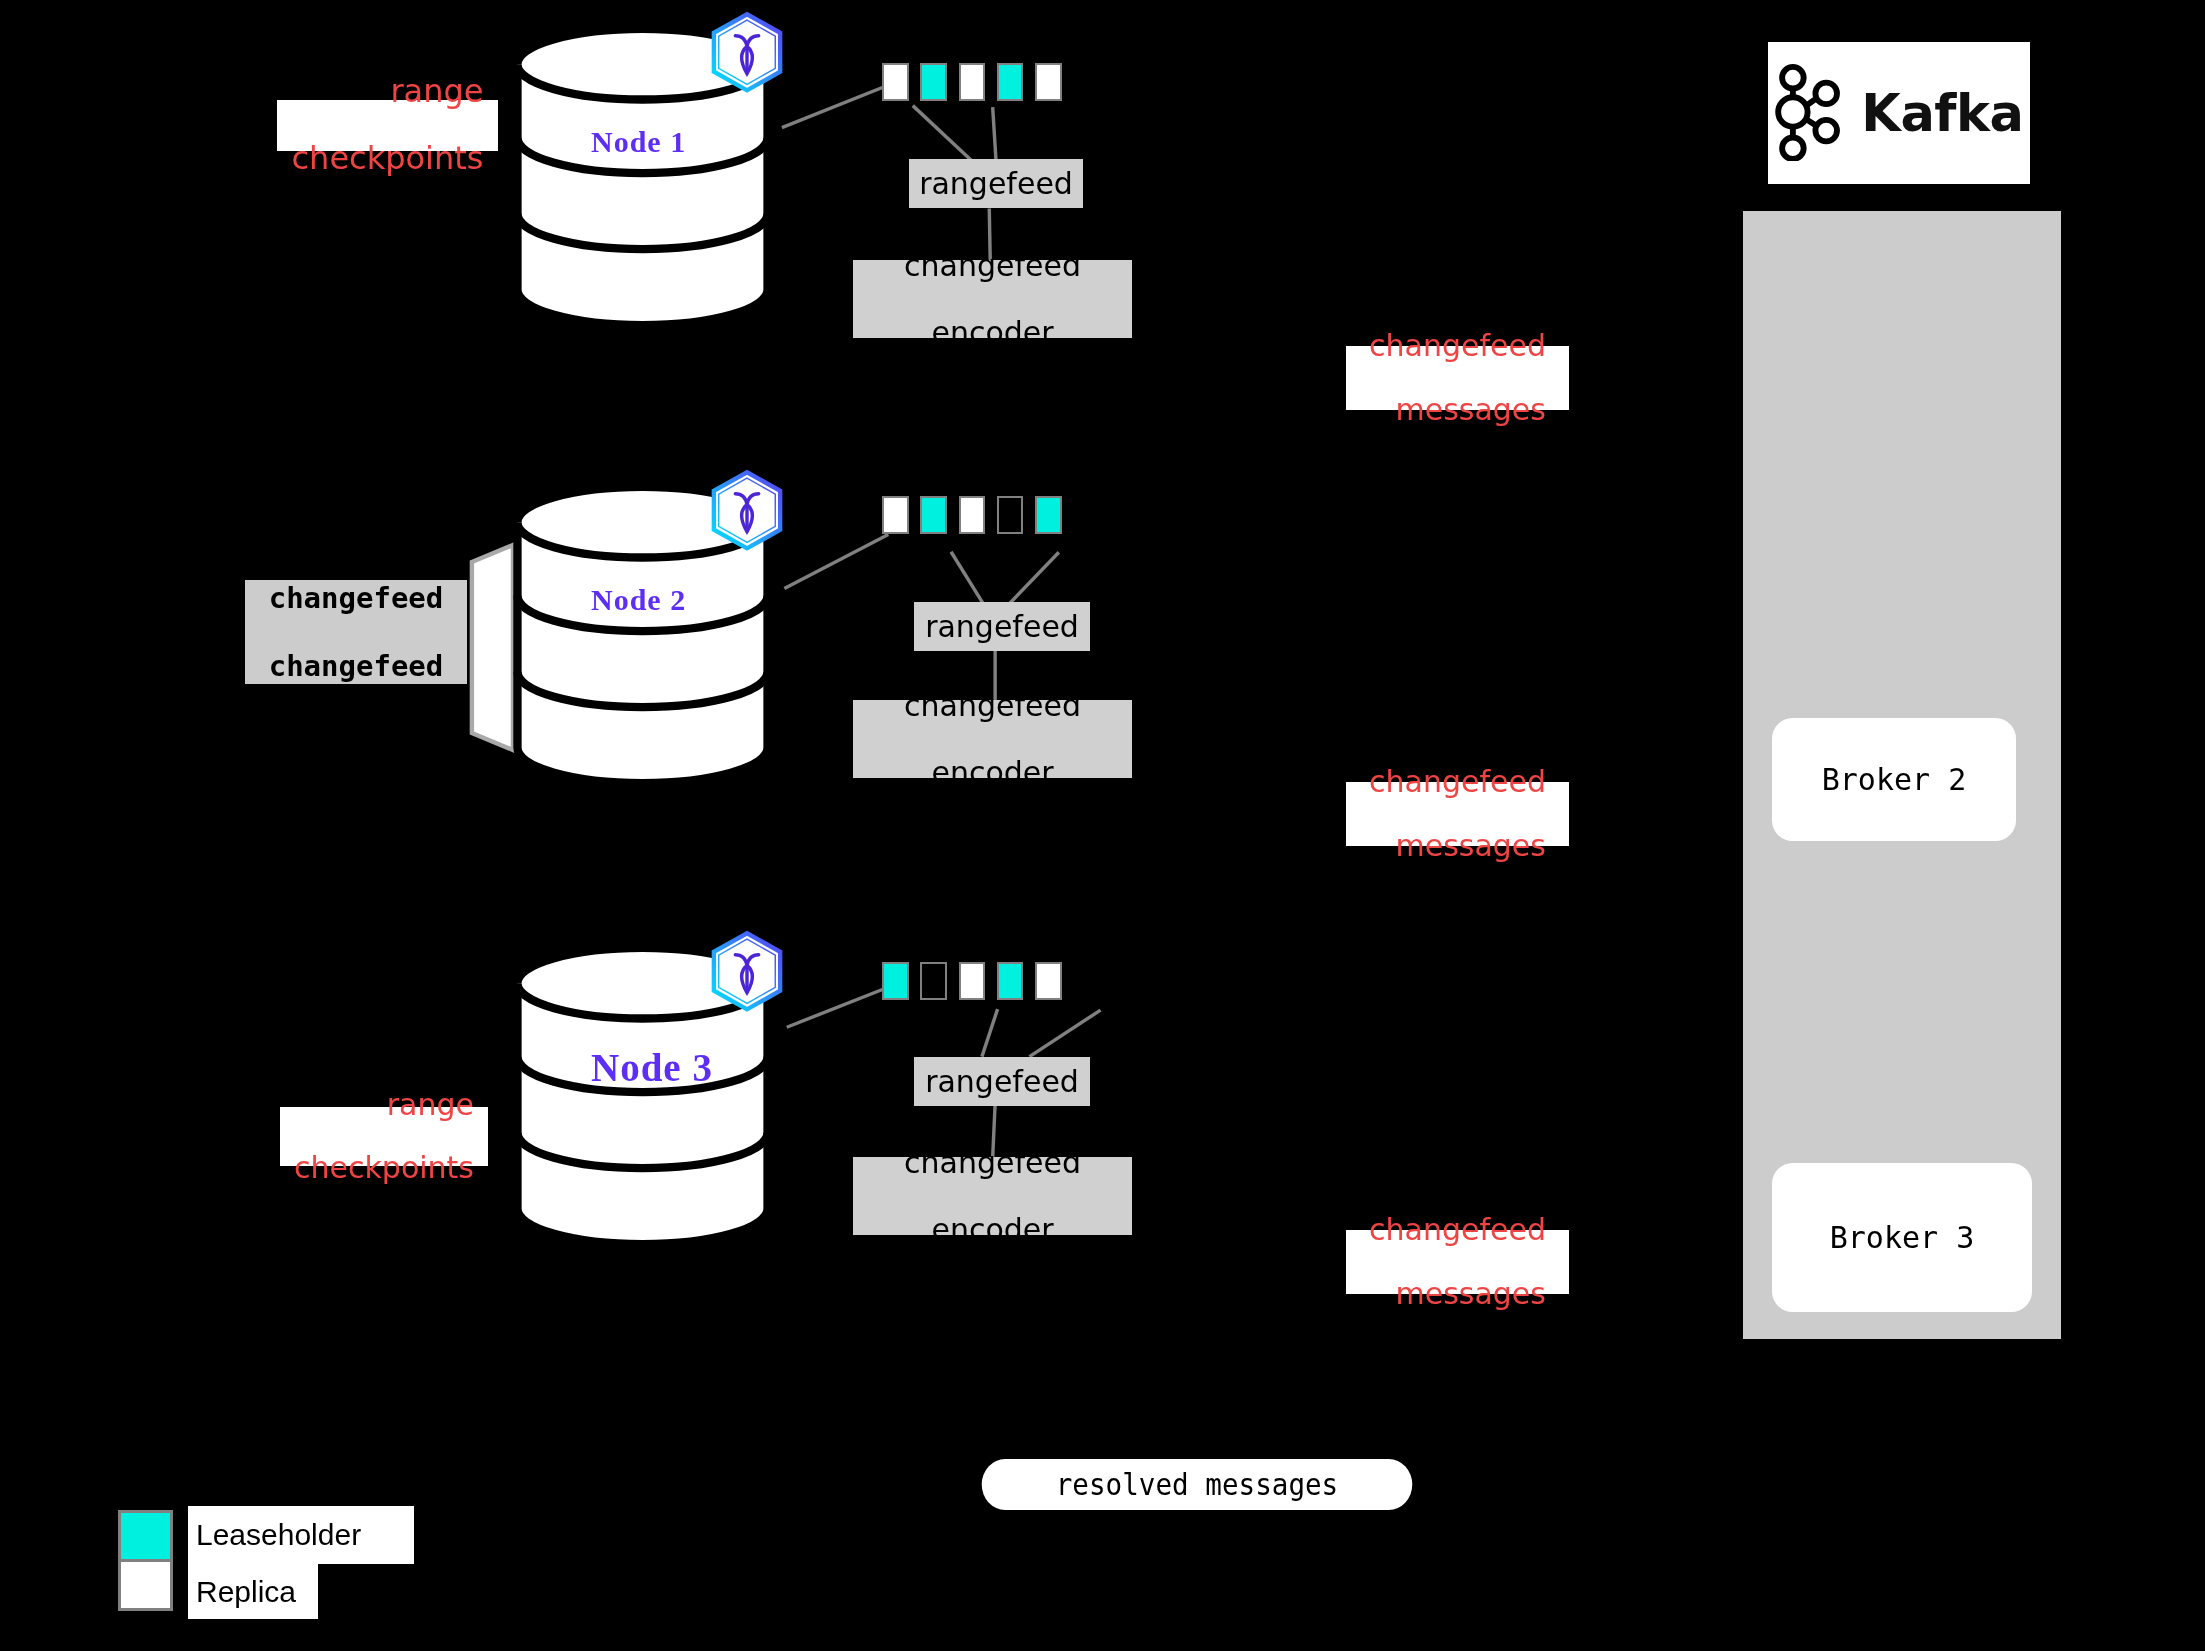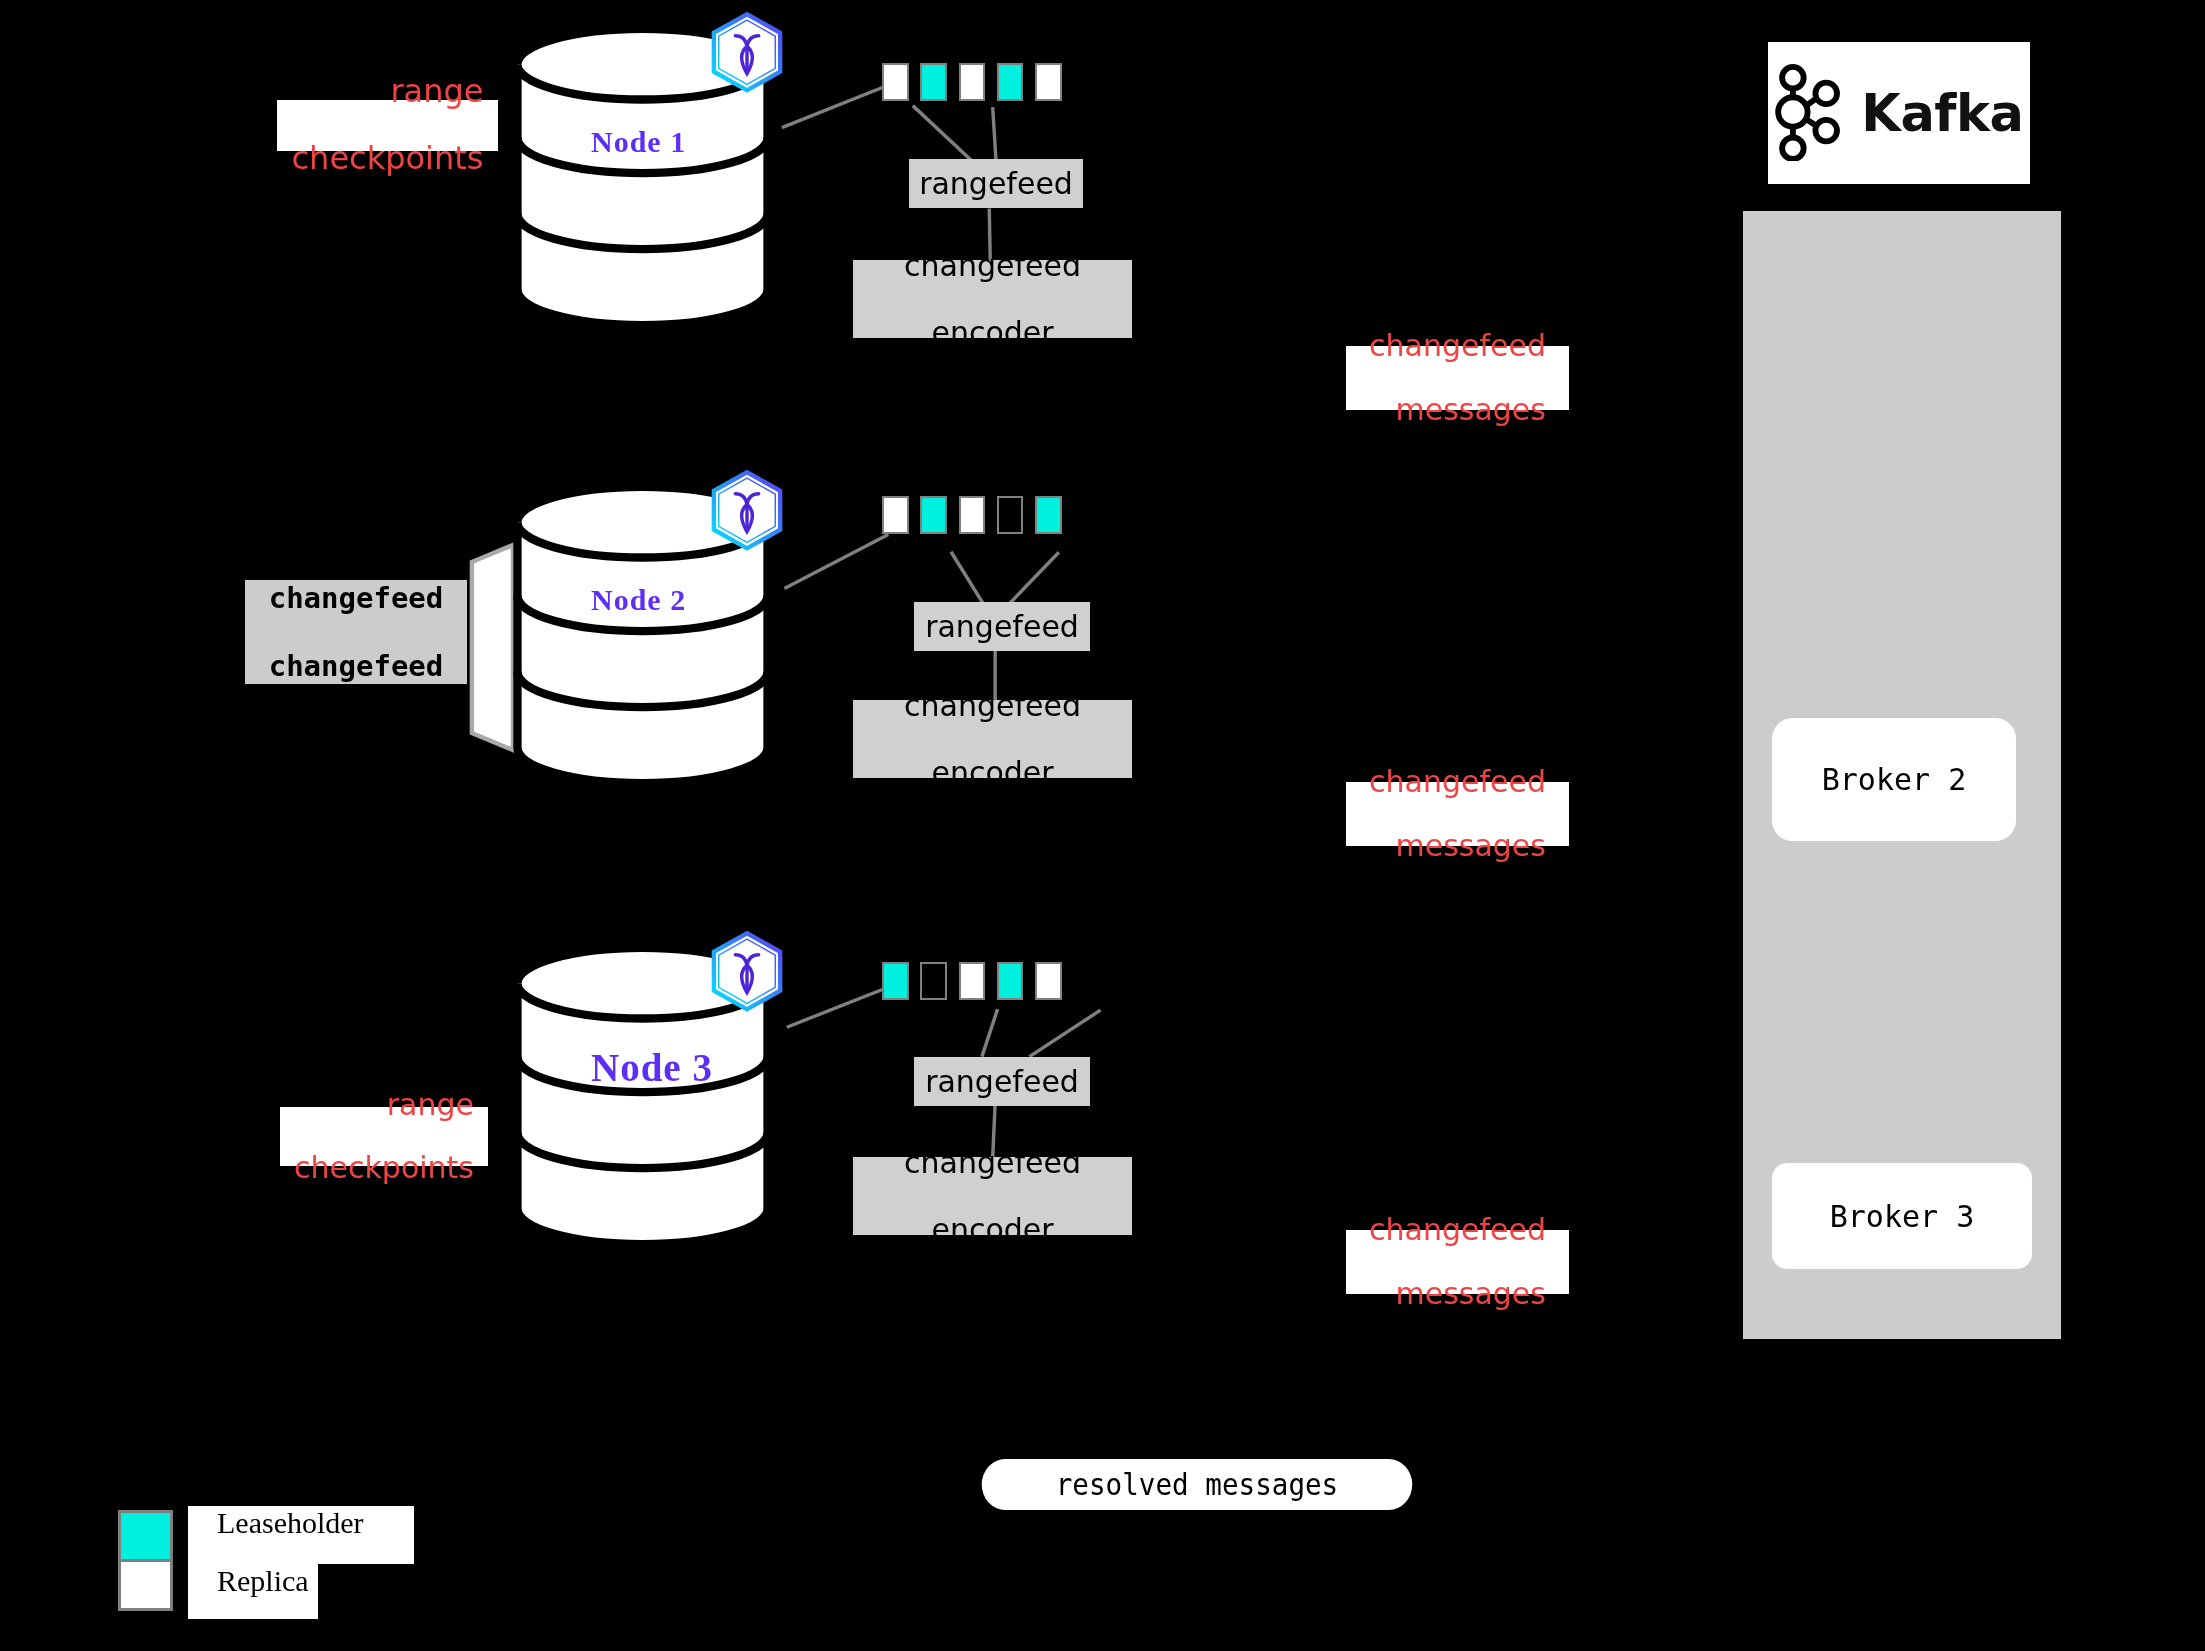--- a/index.html
+++ b/index.html
@@ -172,7 +172,7 @@
   <div class="abs broker" style="left:1772px;top:718px;width:244px;height:123px;font-size:30px;">
     <span>Broker 2</span>
   </div>
-  <div class="abs broker" style="left:1772px;top:1163px;width:260px;height:106px;font-size:30px;border-radius:15px;">
+  <div class="abs broker" style="left:1772px;top:1163px;width:260px;height:149px;font-size:30px;">
     <span>Broker 3</span>
   </div>
 

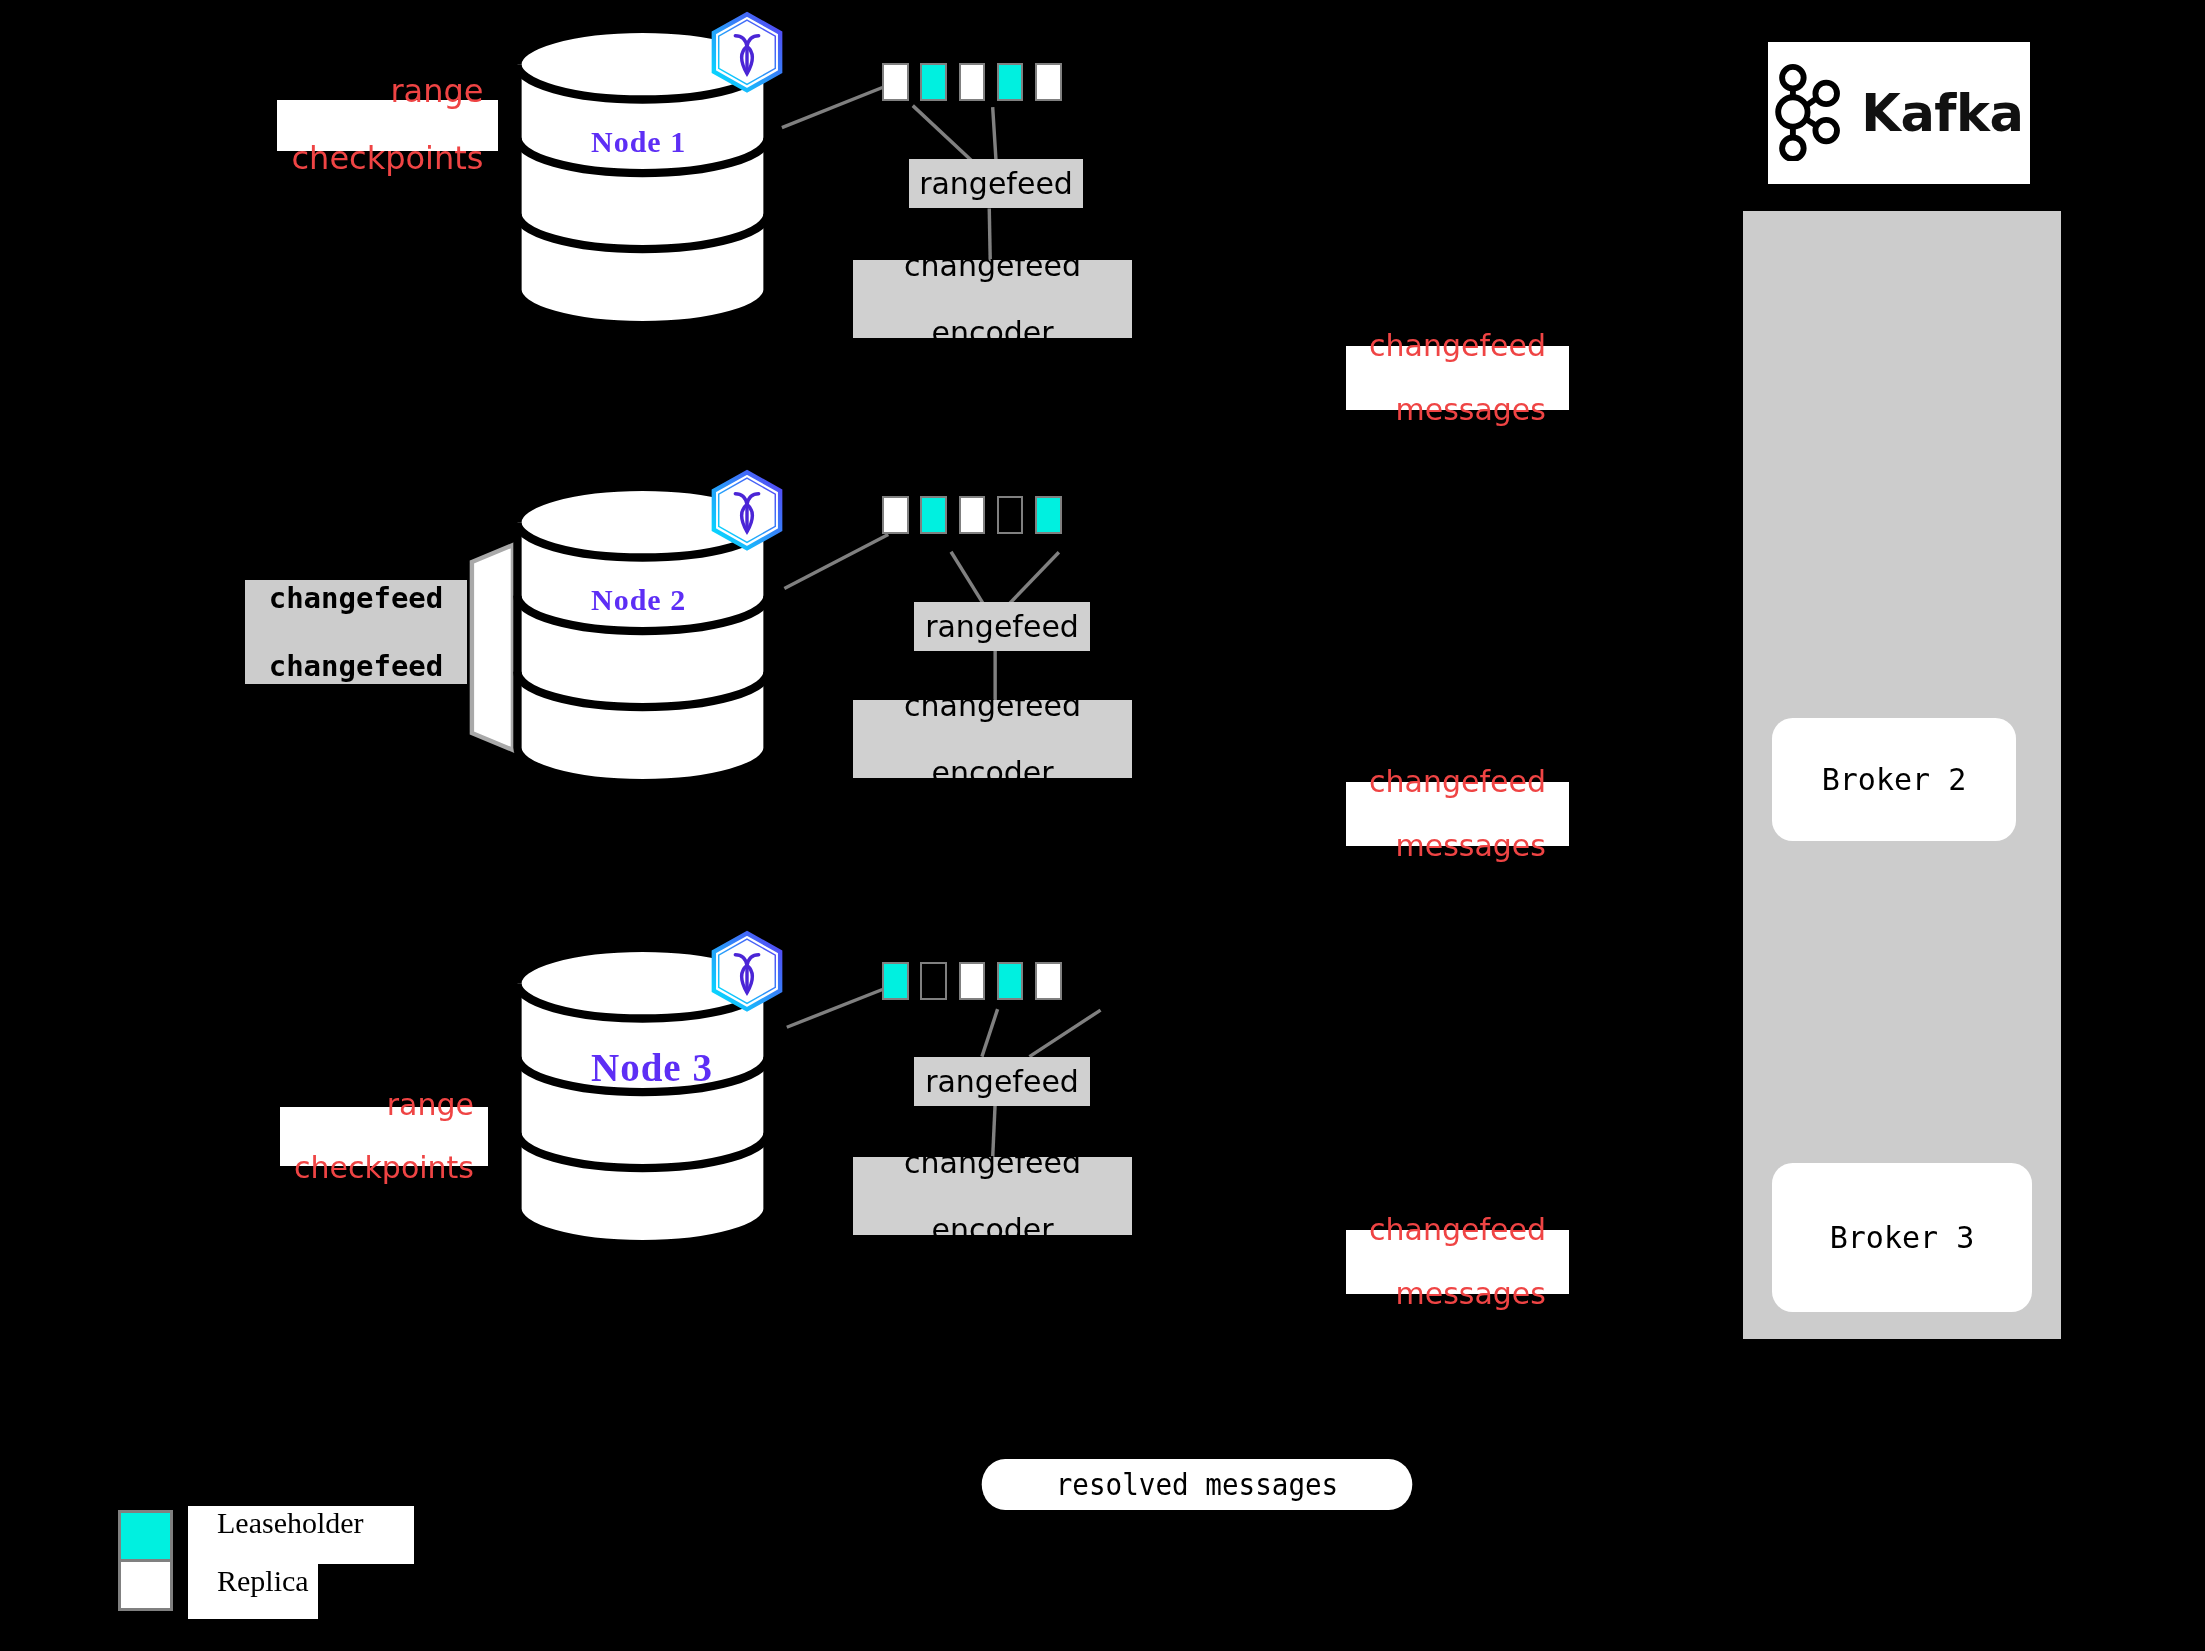--- a/index.html
+++ b/index.html
@@ -96,10 +96,10 @@
   }
   .legend-label{
     background:#ffffff;color:#000;
-    display:flex;
-    font-family:Liberation Serif, serif;
+    display:flex;align-items:center;
+    font-family:Liberation Sans, sans-serif;
     white-space:pre;
-    padding-left:29px;
+    padding-left:8px;
     box-sizing:border-box;
   }
 

